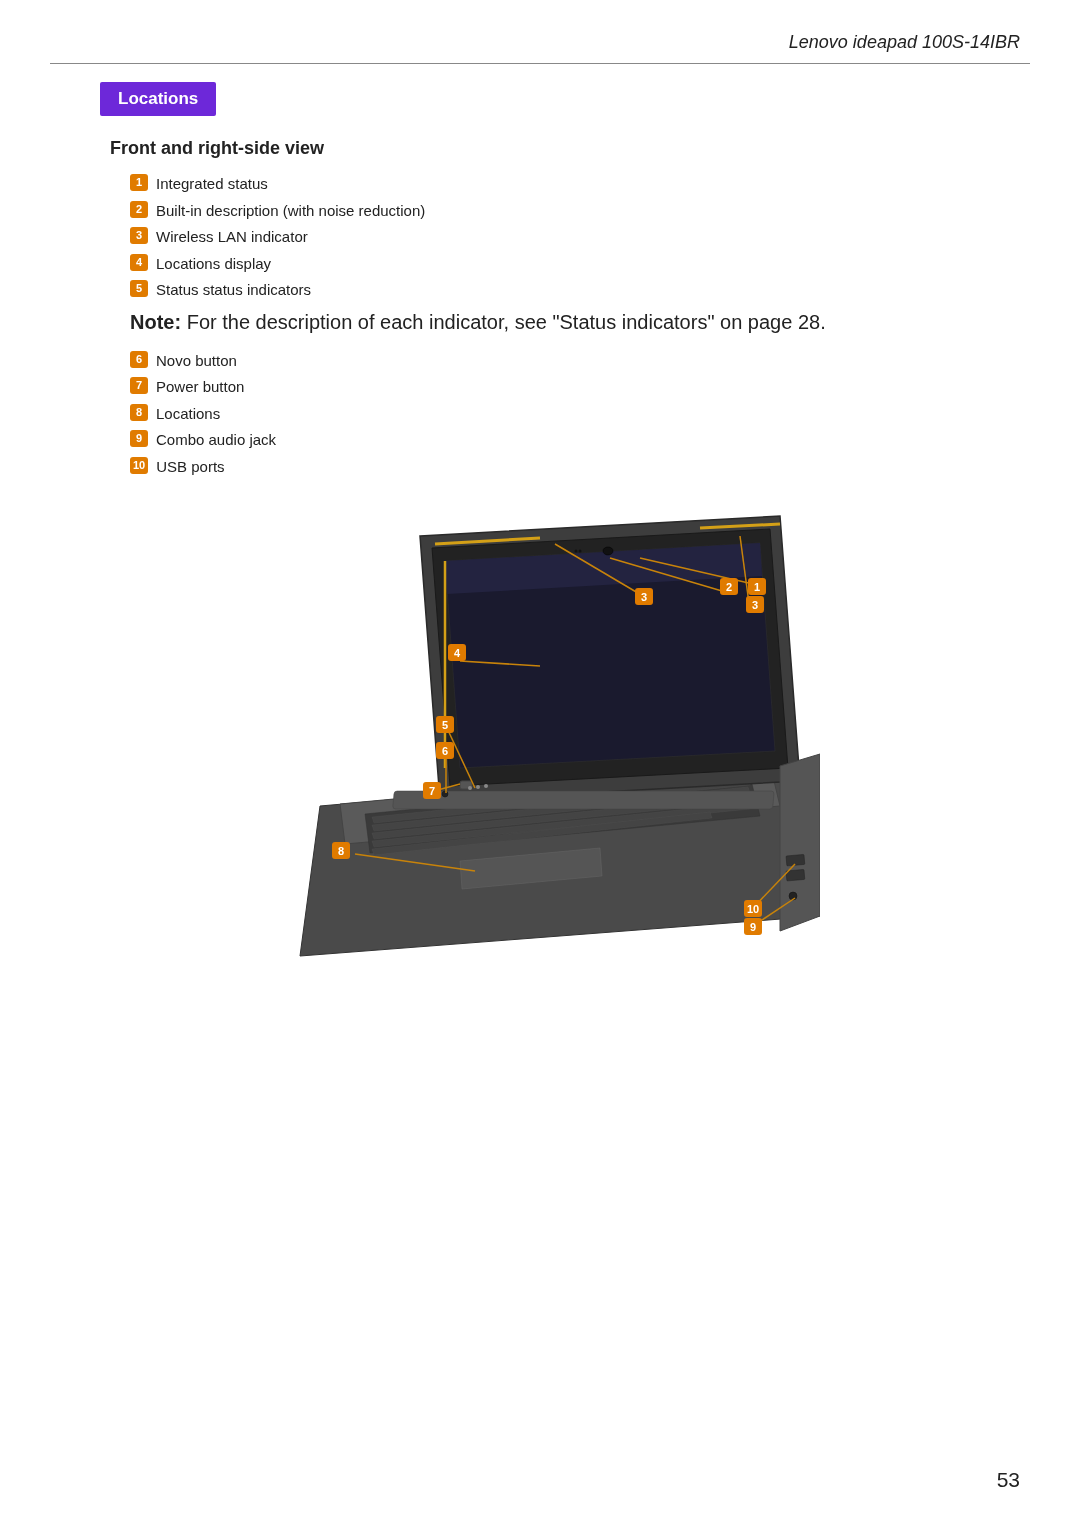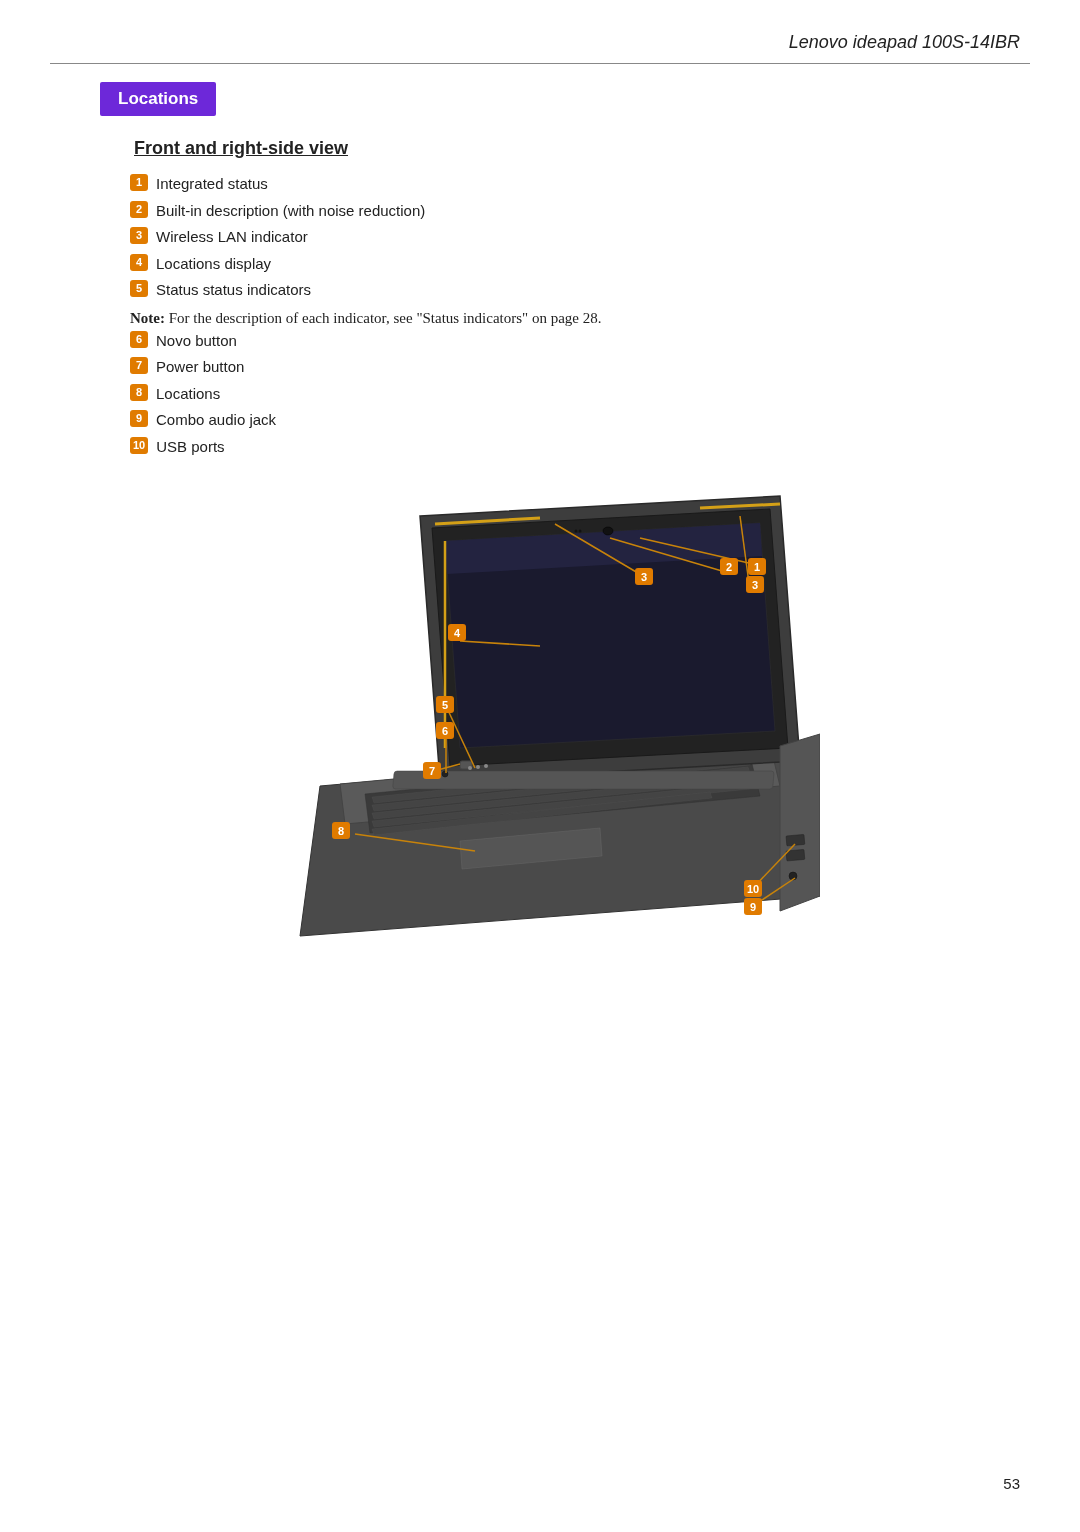--- a/index.html
+++ b/index.html
@@ -45,8 +45,7 @@
     .sub-title {
       font-size: 18px;
       font-weight: bold;
-      margin: 22px 0 14px 84px;
-      text-decoration: underline;
+      margin: 22px 0 14px 60px;
     }
 
     .item-list {

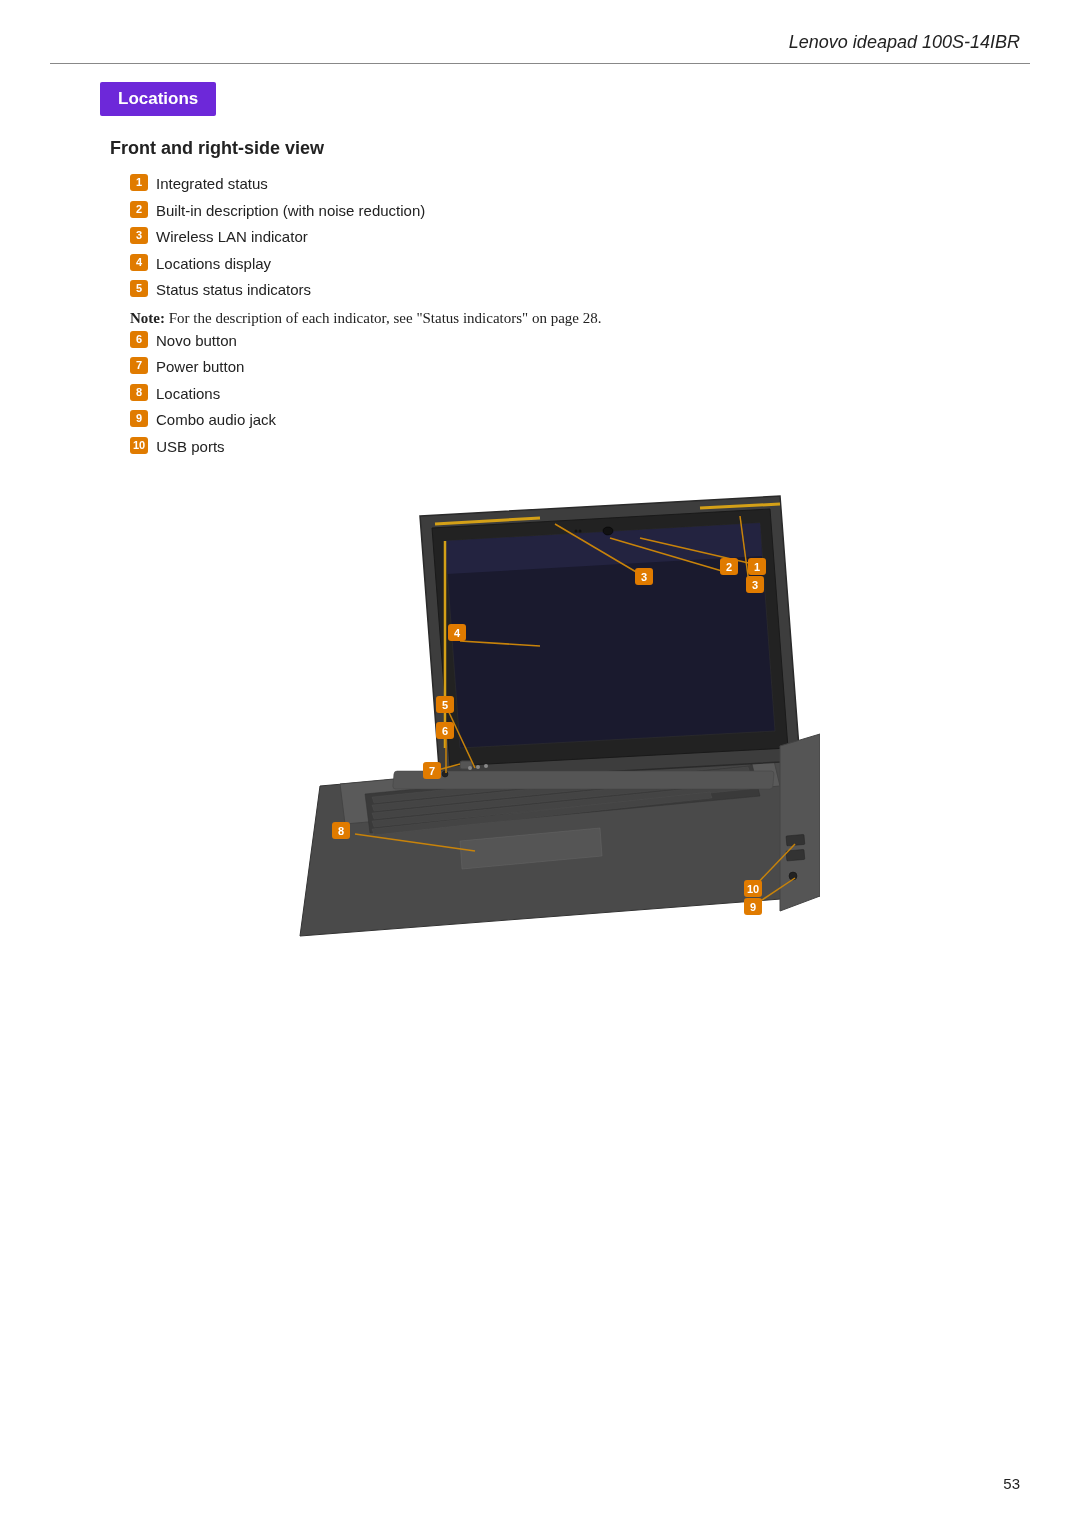--- a/index.html
+++ b/index.html
@@ -81,10 +81,9 @@
 
     .note-line {
       margin-left: 80px;
-      margin-bottom: 0;
-      font-size: 15px;
+      margin-bottom: 12px;
+      font-size: 20px;
       line-height: 1.6;
-      font-family: Liberation Serif, serif;
     }
 
     .note-line strong {

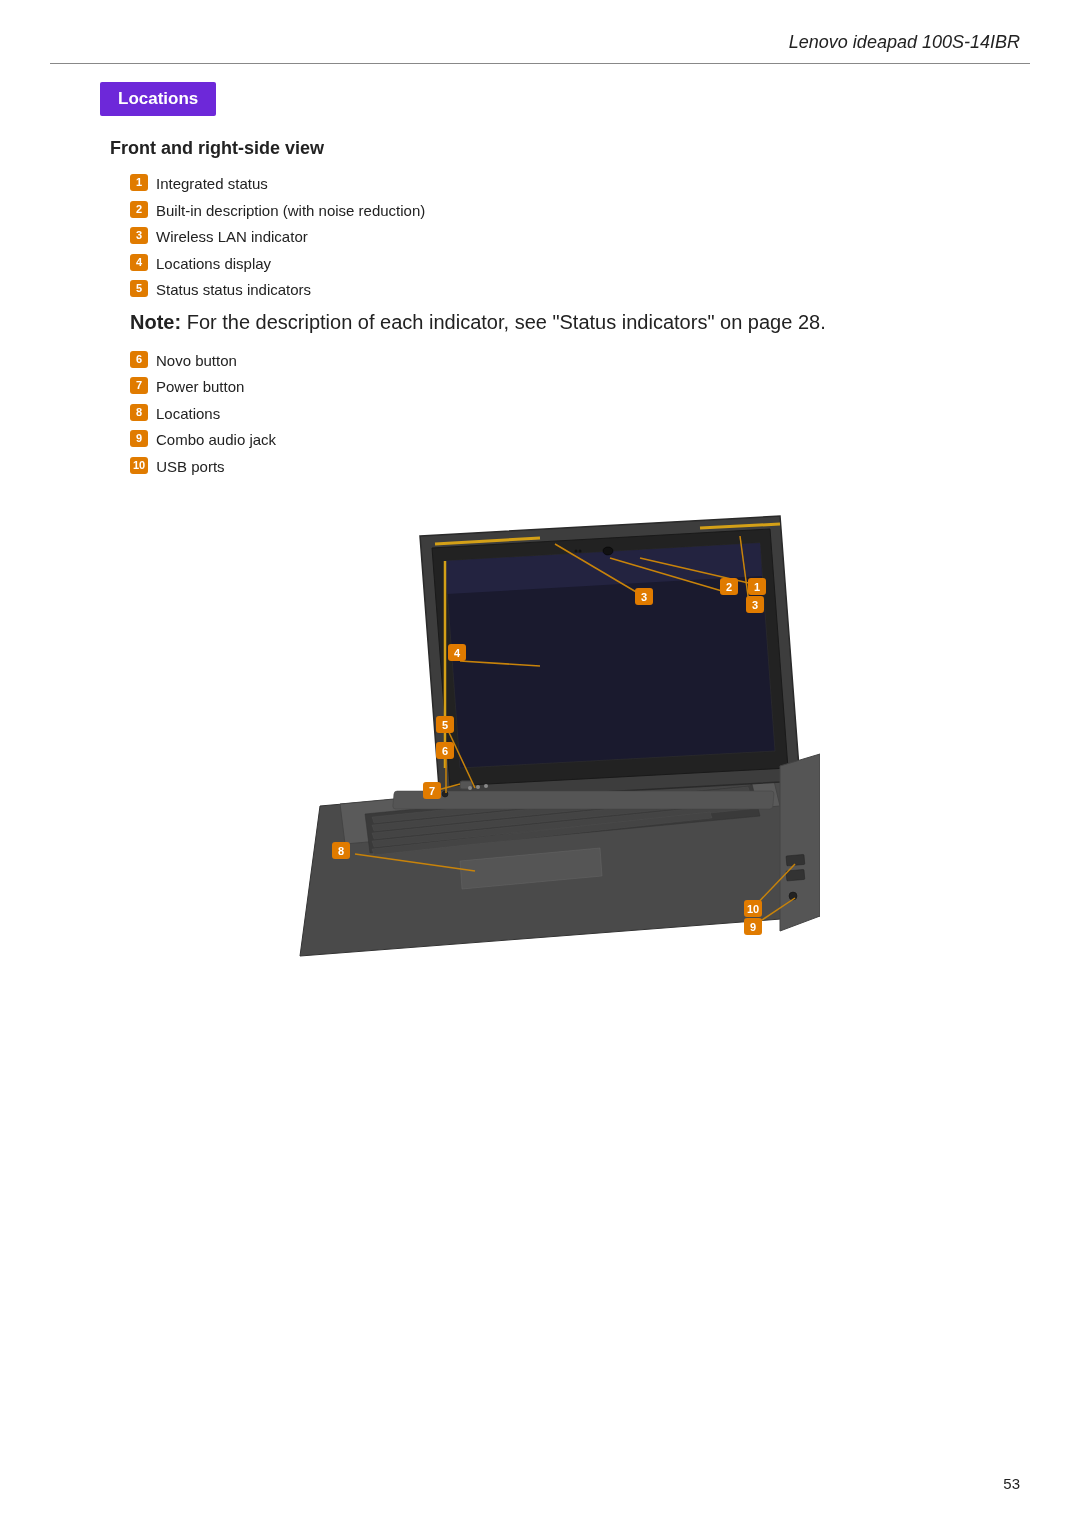--- a/index.html
+++ b/index.html
@@ -119,7 +119,7 @@
       position: absolute;
       bottom: 40px;
       right: 60px;
-      font-size: 15px;
+      font-size: 21px;
       color: #222;
     }
 

